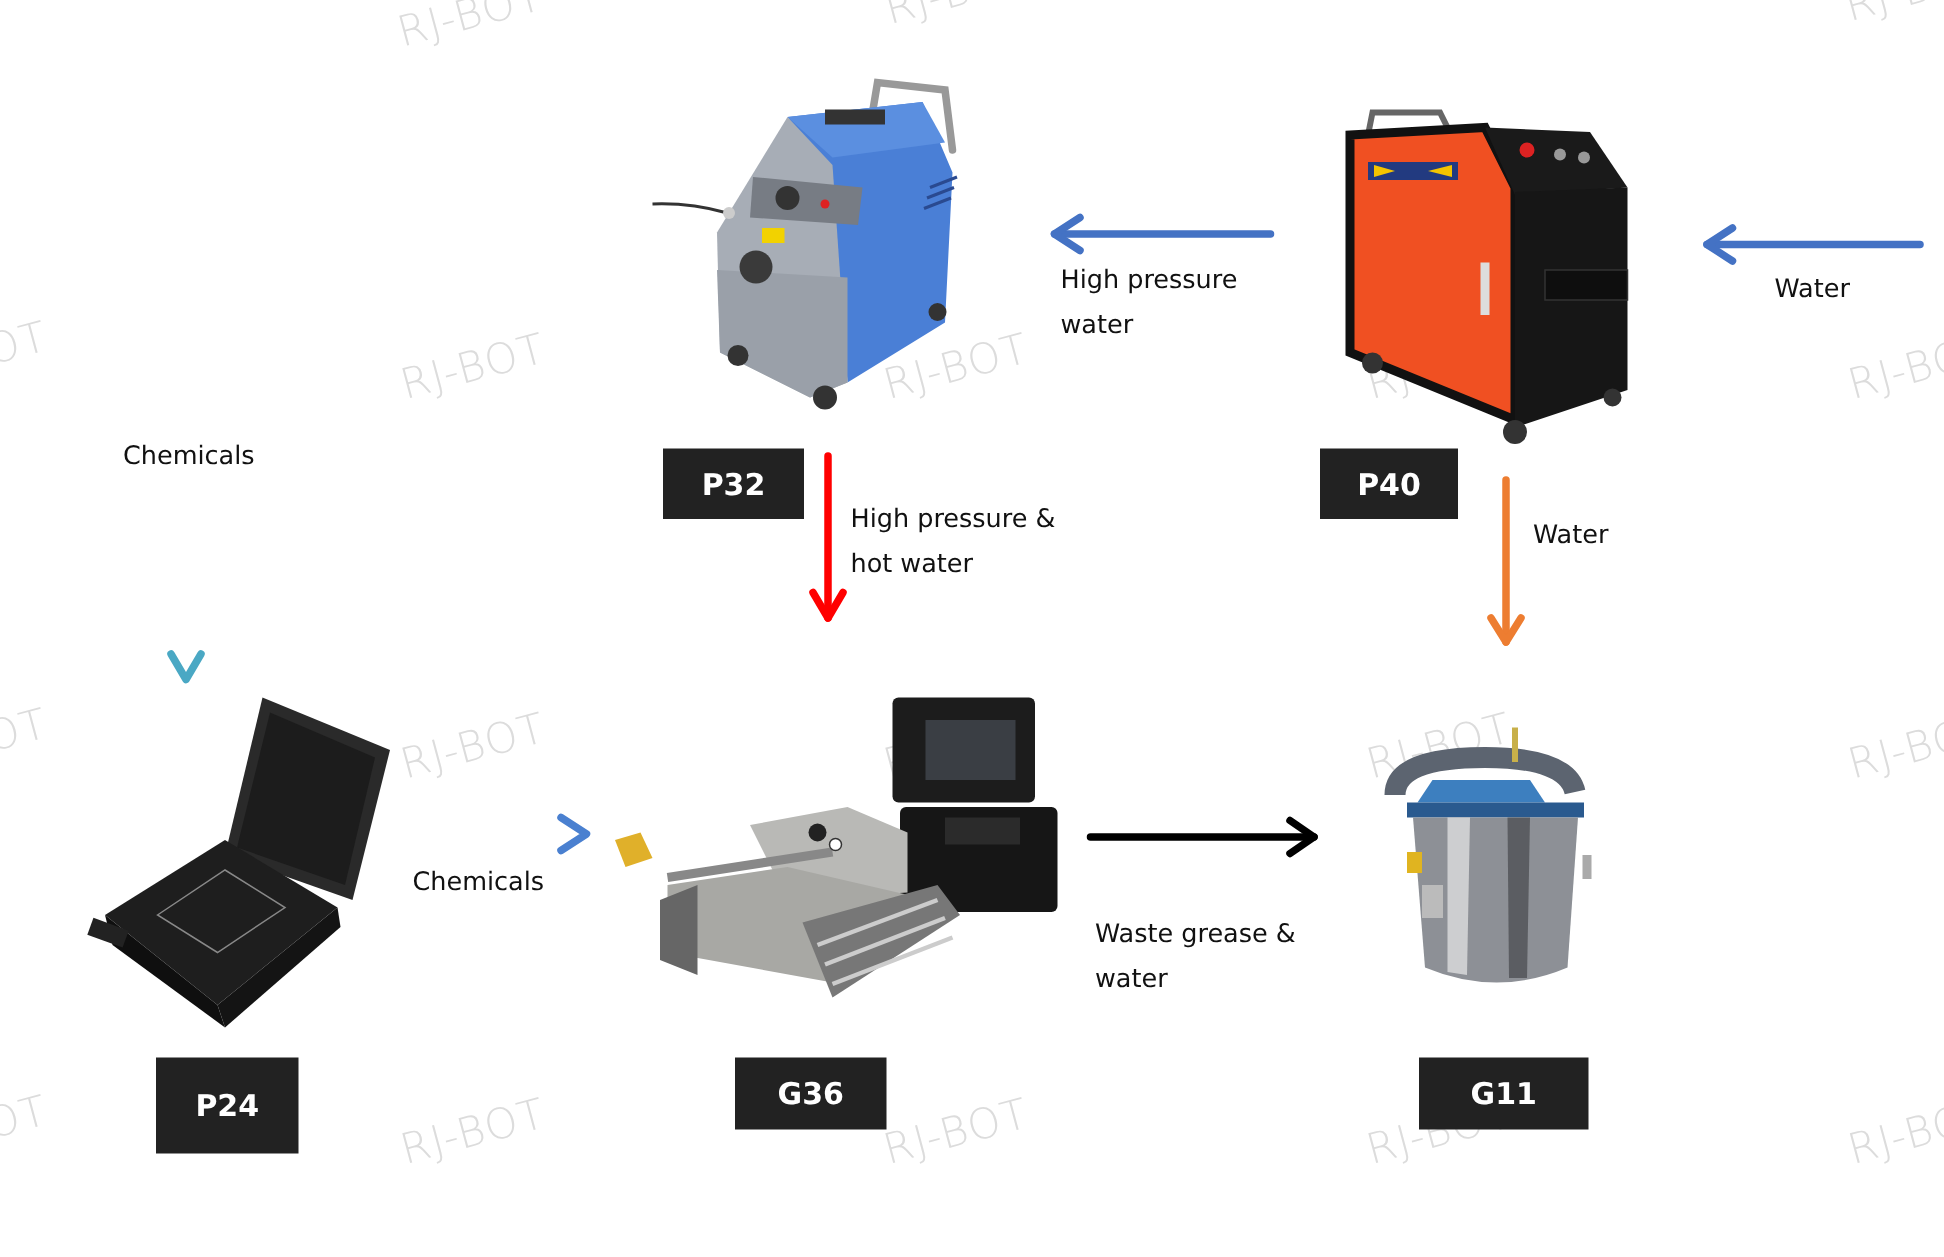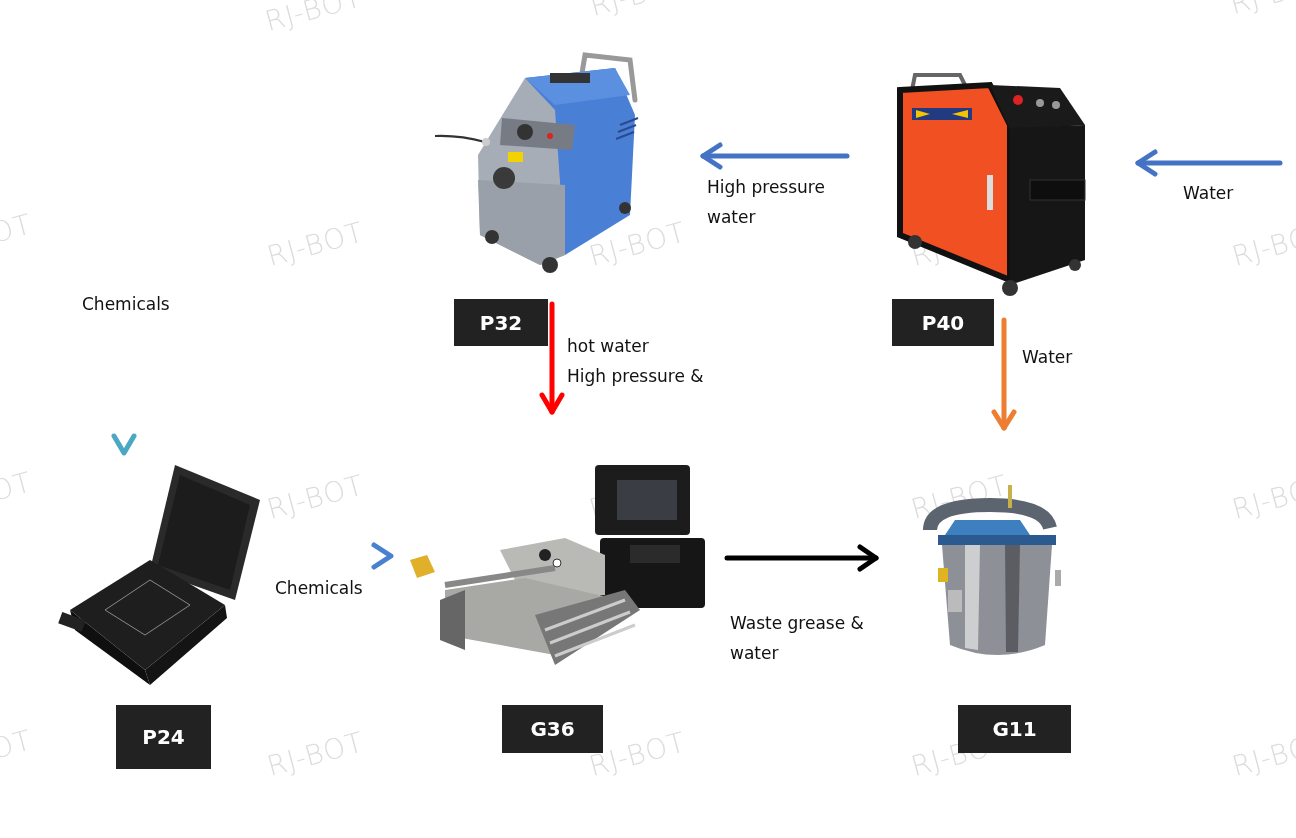--- a/index.html
+++ b/index.html
@@ -5,7 +5,7 @@
   html, body { margin:0; padding:0; background:#ffffff; }
   body { width:1296px; height:838px; position:relative; overflow:hidden; font-family:"DejaVu Sans", sans-serif; }
   .wm { position:absolute; color:#dcdcdc; font-size:28px; transform:rotate(-15deg); transform-origin:left bottom; letter-spacing:1px; white-space:nowrap; pointer-events:none; font-family:"DejaVu Sans", sans-serif; font-weight:300; }
-  .label-box { position:absolute; background:#222222; color:#ffffff; font-weight:bold; font-size:20px; display:flex; align-items:center; justify-content:center; font-family:"DejaVu Sans", sans-serif;margin-left:12px; }
+  .label-box { position:absolute; background:#222222; color:#ffffff; font-weight:bold; font-size:20px; display:flex; align-items:center; justify-content:center; font-family:"DejaVu Sans", sans-serif; }
   .flow-text { position:absolute; color:#111; font-size:17px; line-height:30px; font-family:"DejaVu Sans", sans-serif; }
   .device { position:absolute; }
   svg.arrows { position:absolute; left:0; top:0; pointer-events:none; }

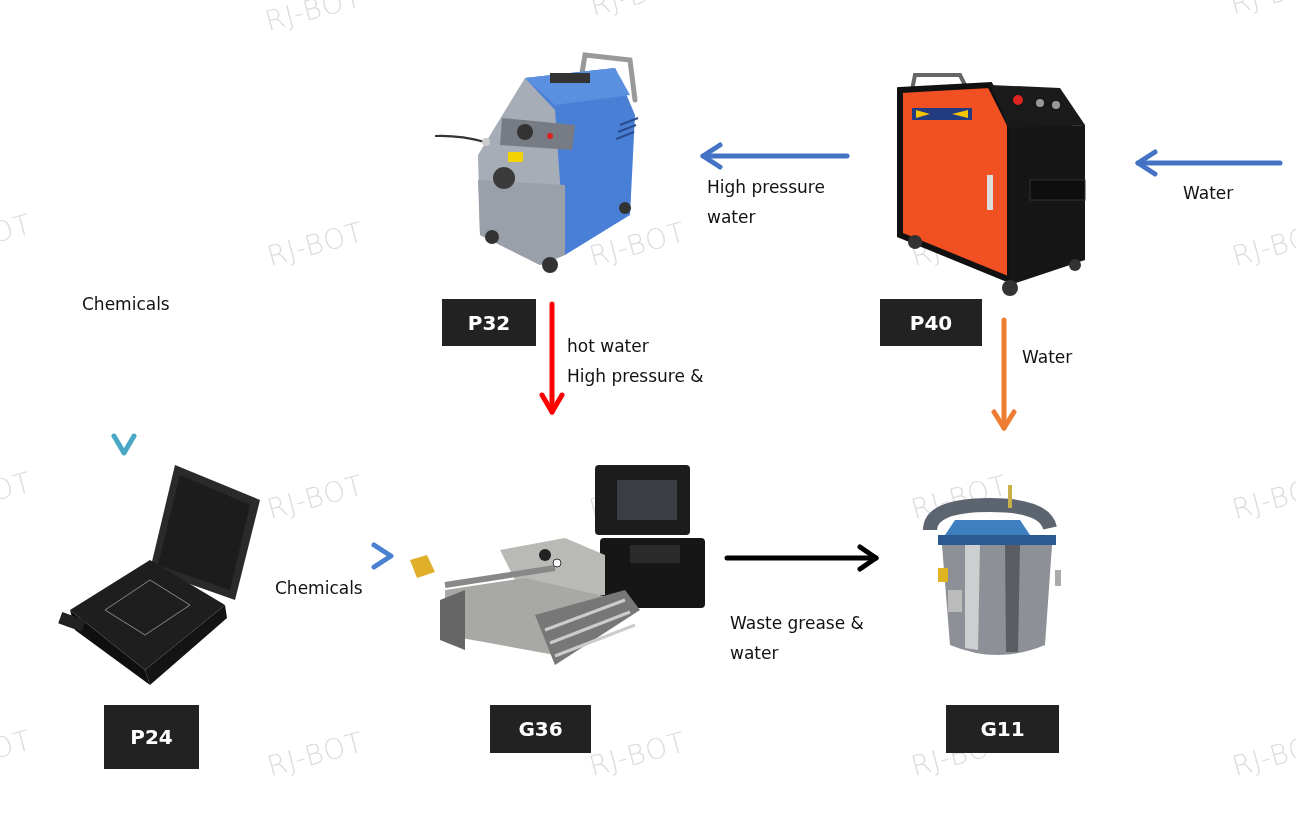--- a/index.html
+++ b/index.html
@@ -192,7 +192,7 @@
 </svg>
 
 <div class="label-box" style="left:442px;top:299px;width:94px;height:47px;">P32</div>
-<div class="label-box" style="left:880px;top:299px;width:102px;height:47px;">P40</div>
+<div class="label-box" style="left:880px;top:299px;width:92px;height:47px;">P40</div>
 <div class="label-box" style="left:104px;top:705px;width:95px;height:64px;">P24</div>
 <div class="label-box" style="left:490px;top:705px;width:101px;height:48px;">G36</div>
 <div class="label-box" style="left:946px;top:705px;width:113px;height:48px;">G11</div>

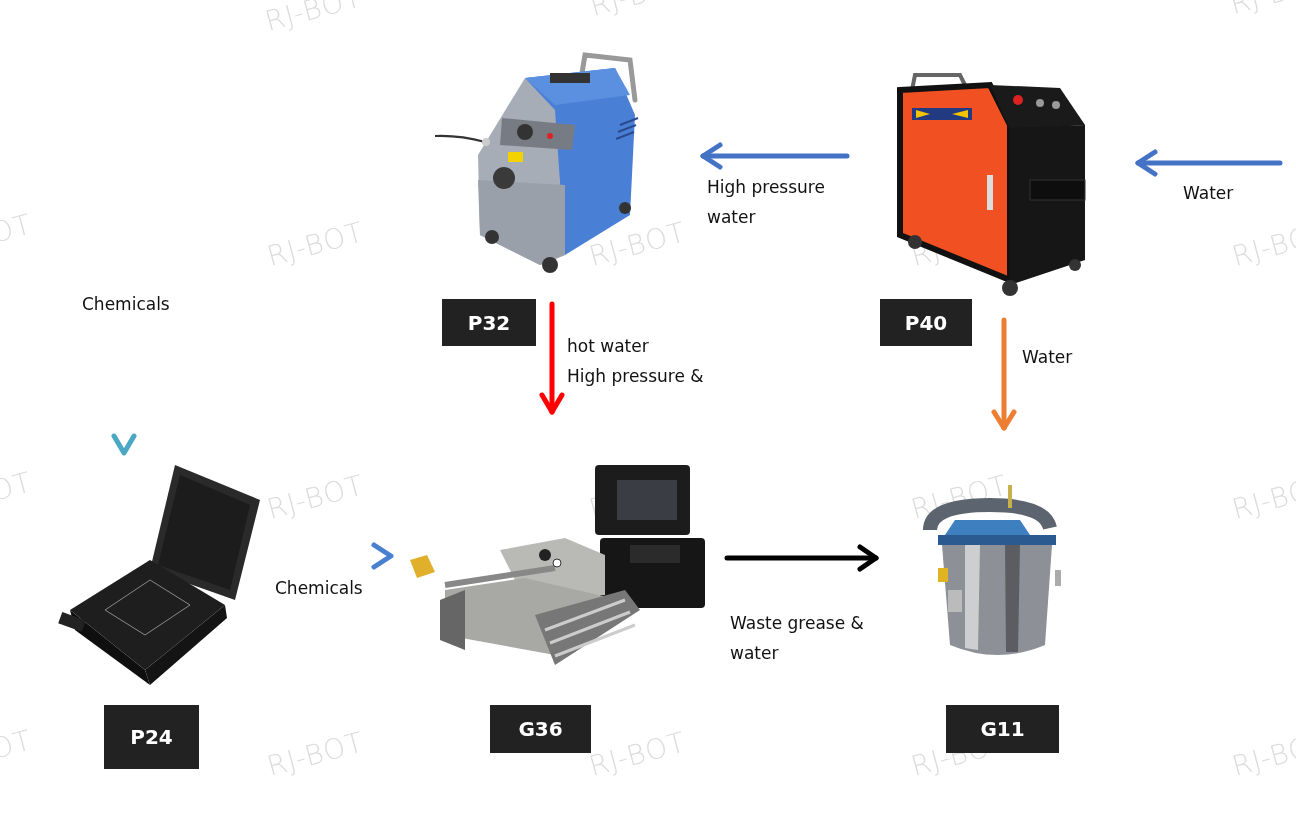--- a/index.html
+++ b/index.html
@@ -205,8 +205,8 @@
 </div>
 
 <div class="flow-text" style="left:567px;top:331px;">
+  <div>High pressure &amp;</div>
   <div>hot water</div>
-  <div>High pressure &amp;</div>
 </div>
 
 <div class="flow-text" style="left:1022px;top:342px;">Water</div>

